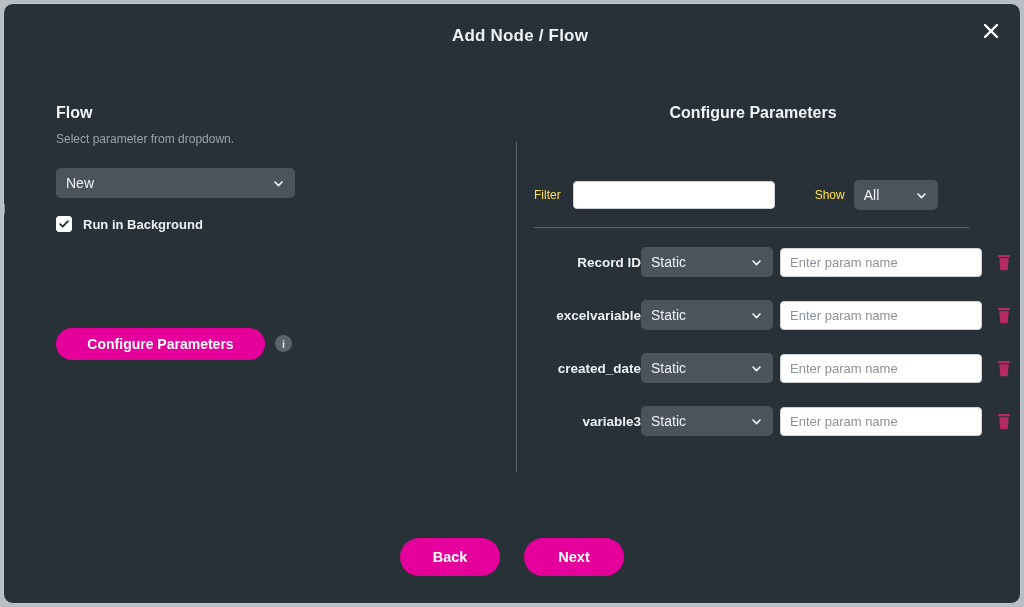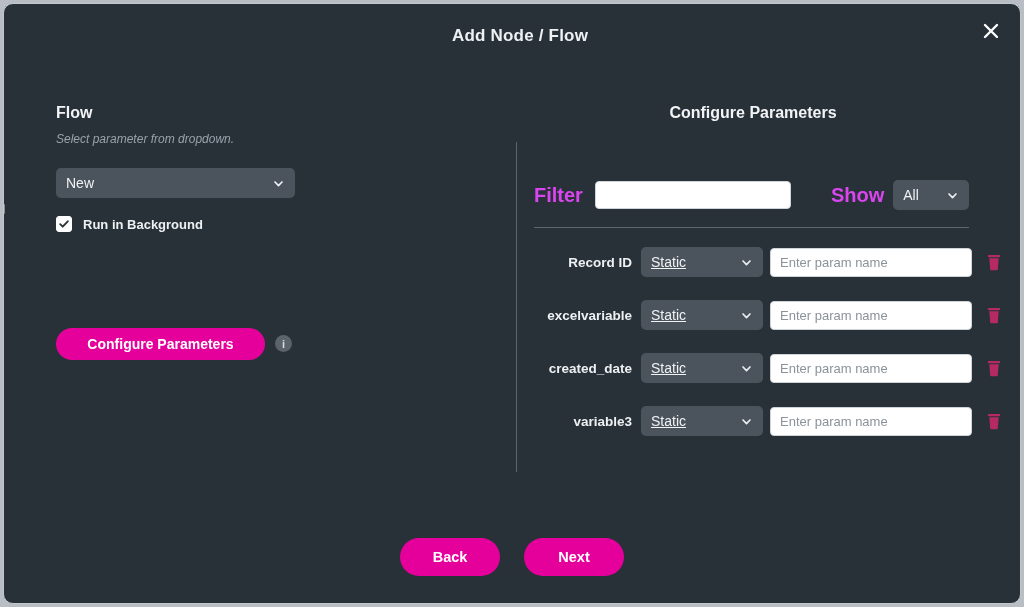--- a/index.html
+++ b/index.html
@@ -79,7 +79,6 @@
     color: #9aa3ac;
     font-size: 12px;
     margin: 0 0 22px 0;
-    font-style: italic;
   }
 
   .select {

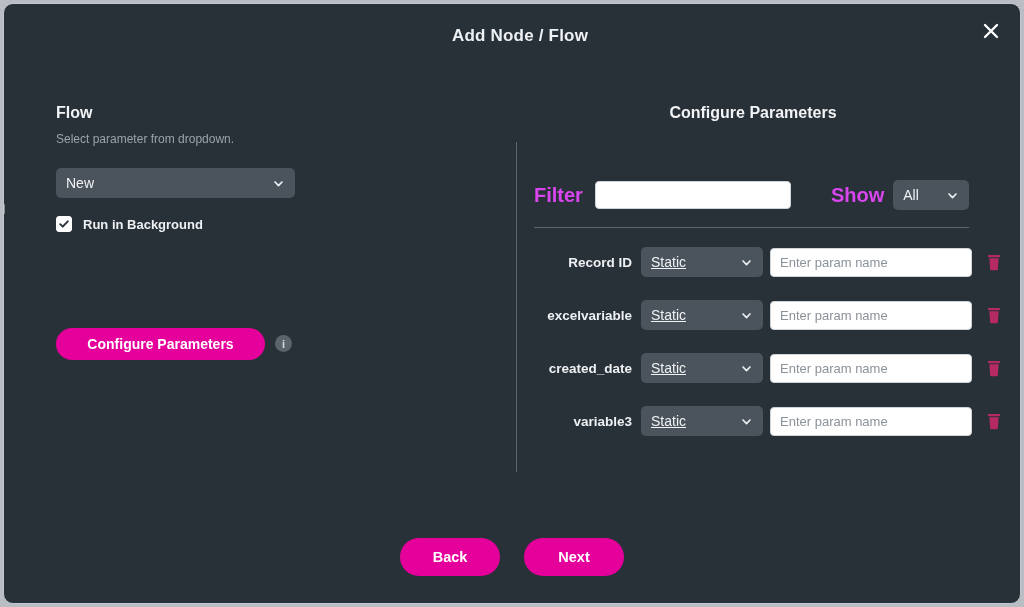--- a/index.html
+++ b/index.html
@@ -189,10 +189,9 @@
     align-items: center;
   }
   .field-label {
-    color: #d946ef;
-    font-size: 20px;
+    color: #fde047;
+    font-size: 12px;
     flex: none;
-    font-weight: bold;
   }
   .text-input {
     background: #ffffff;

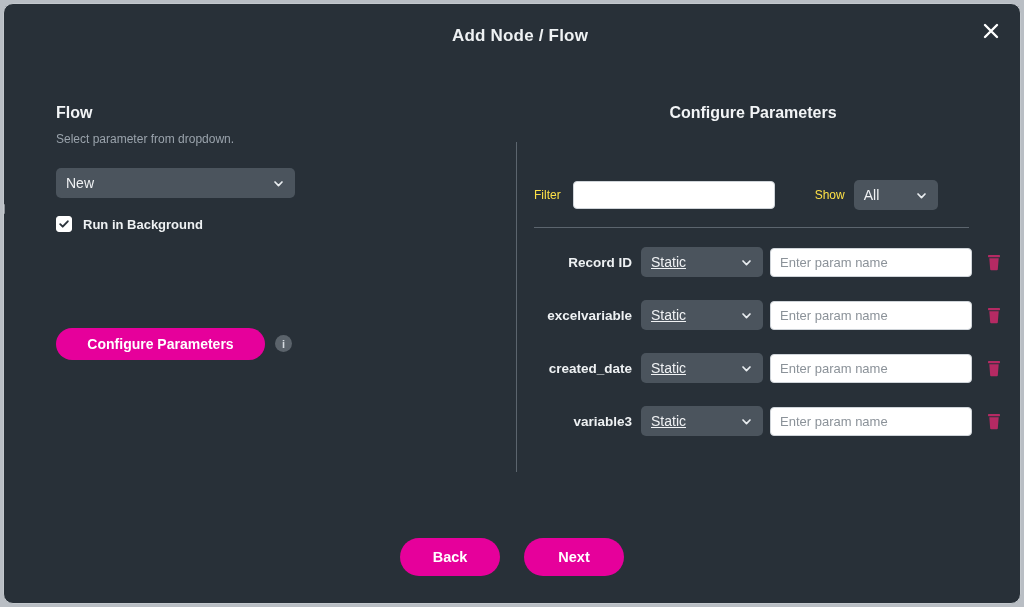--- a/index.html
+++ b/index.html
@@ -238,7 +238,6 @@
     width: 107px;
     flex: none;
     text-align: right;
-    padding-right: 9px;
     box-sizing: border-box;
   }
   .param-select { width: 122px; flex: none; text-decoration: underline; }

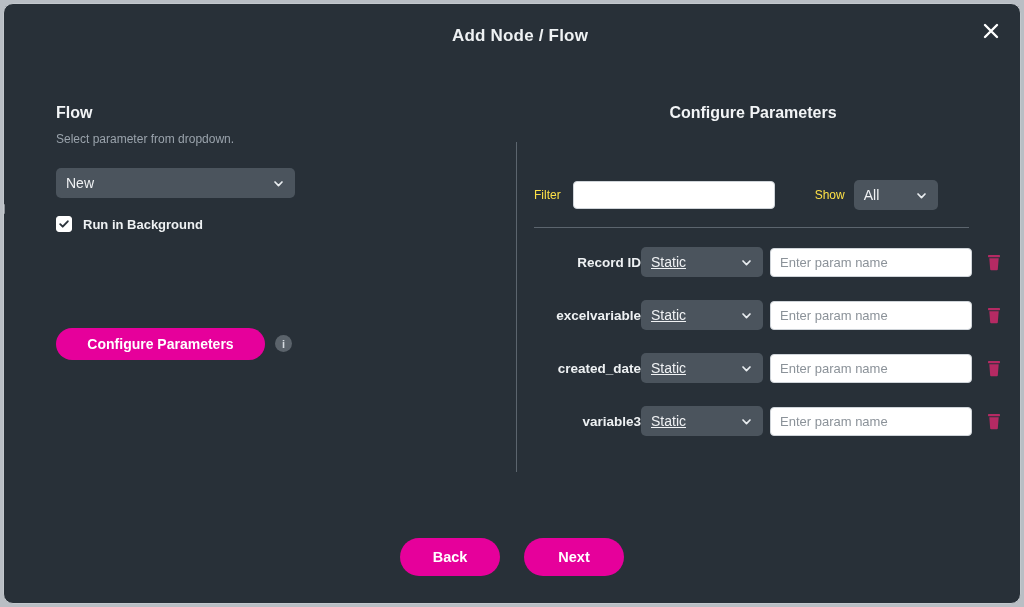--- a/index.html
+++ b/index.html
@@ -240,7 +240,7 @@
     text-align: right;
     box-sizing: border-box;
   }
-  .param-select { width: 122px; flex: none; text-decoration: underline; }
+  .param-select { width: 132px; flex: none; }
   .param-input  { width: 202px; flex: none; margin-left: 7px; height: 29px; }
   .trash {
     flex: none;

